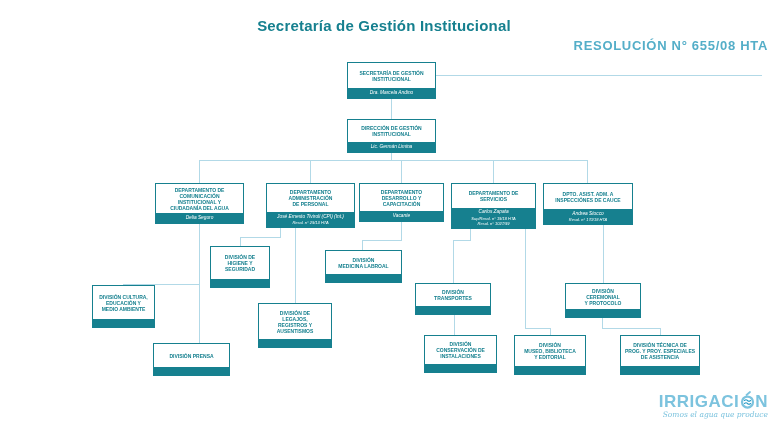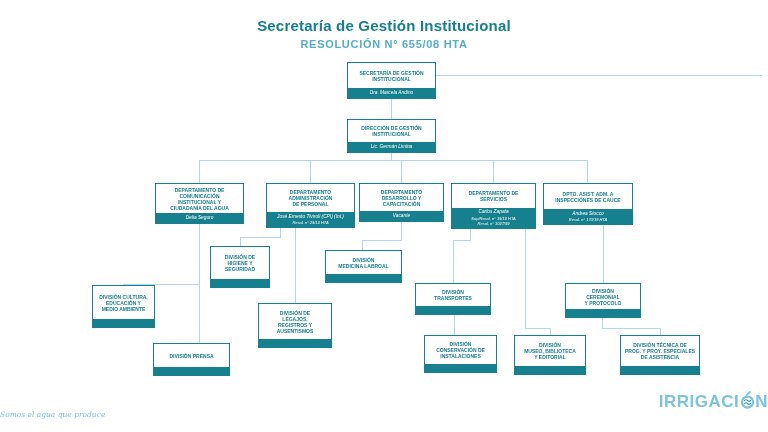--- a/index.html
+++ b/index.html
@@ -10,8 +10,8 @@
   }
   .page-title{position:absolute;top:17px;left:0;width:100%;text-align:center;
     font-size:15px;font-weight:bold;color:var(--teal);letter-spacing:.2px}
-  .page-subtitle{position:absolute;top:38px;left:0;width:100%;text-align:center;
-    font-size:11px;font-weight:bold;color:var(--accent);letter-spacing:.7px}
+  .page-subtitle{position:absolute;top:38px;left:0;width:100%;text-align:right;
+    font-size:13px;font-weight:bold;color:var(--accent);letter-spacing:.7px}
   .hline{position:absolute;height:1px;background:var(--line)}
   .vline{position:absolute;width:1px;background:var(--line)}
   .obox{position:absolute;border:1px solid var(--teal);background:#fff;

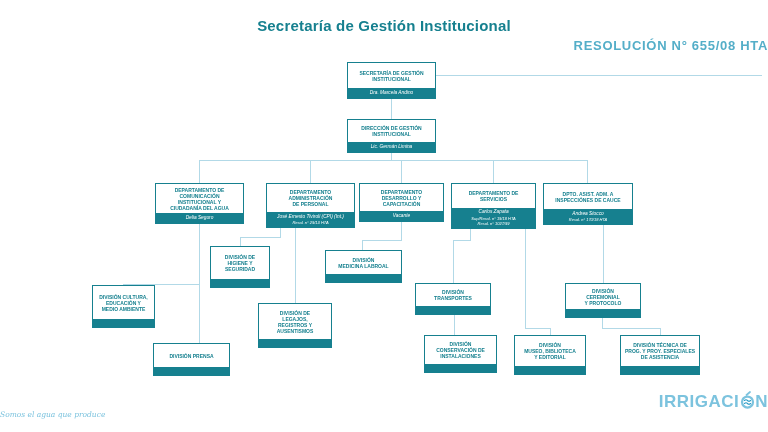--- a/index.html
+++ b/index.html
@@ -26,7 +26,7 @@
   .logo{position:absolute;top:391px;left:0;width:100%;text-align:right;
     color:var(--logo);font-weight:bold;font-size:17px;letter-spacing:.5px}
   .logo svg{vertical-align:-2px;margin:0 .5px}
-  .tagline{position:absolute;top:410px;left:0;width:100%;text-align:left;
+  .tagline{position:absolute;top:410px;left:0;width:100%;text-align:right;
     color:var(--logo);font-style:italic;font-size:7.5px;
     font-family:"DejaVu Serif",serif}
 </style>

